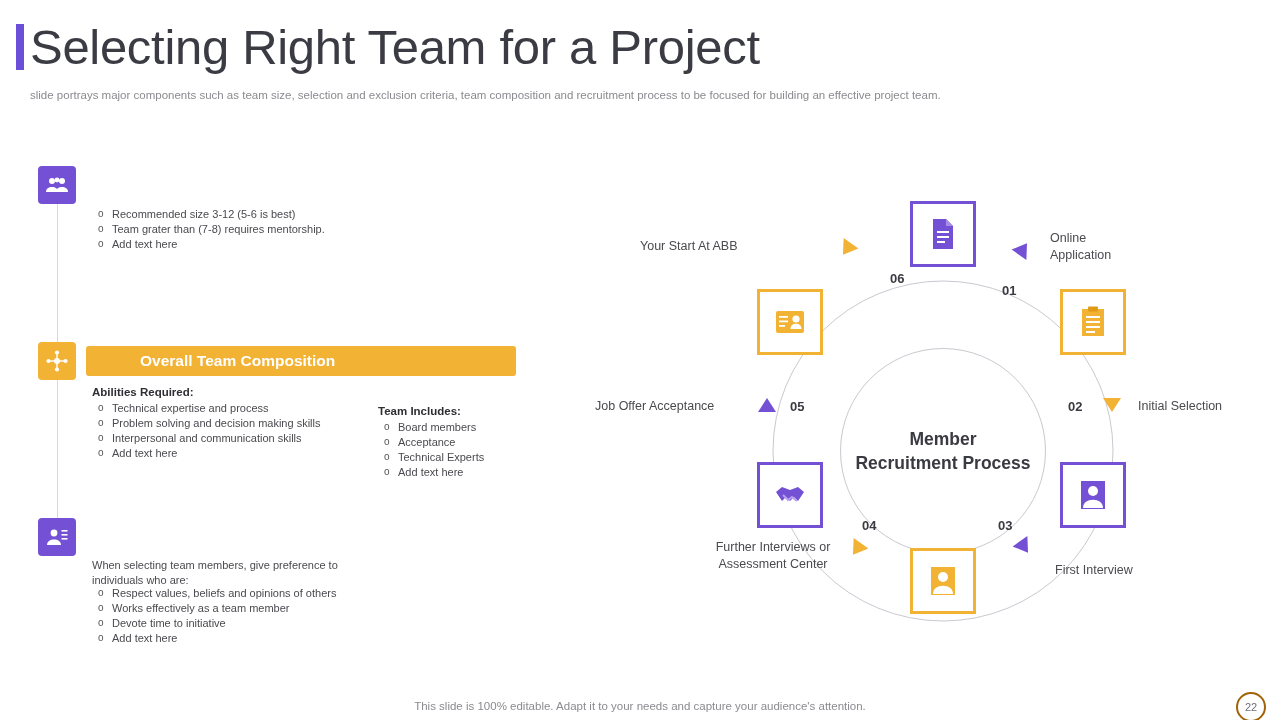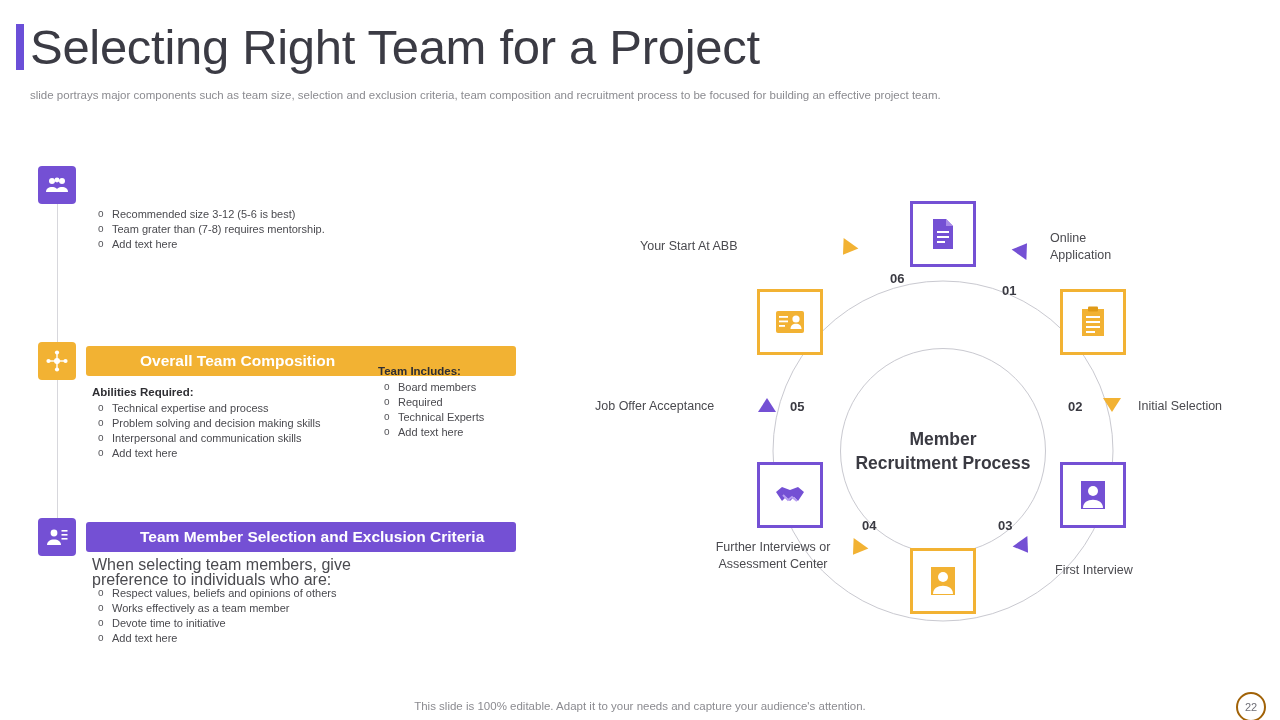--- a/index.html
+++ b/index.html
@@ -257,7 +257,7 @@
     <div class="li">Add text here</div>
   </div>
 
-  <div class="list" style="left:378px; top:364px; width:180px;">
+  <div class="list" style="left:378px; top:404px; width:180px;">
     <div class="col-head">Team Includes:</div>
     <div class="li">Board members</div>
     <div class="li">Required</div>

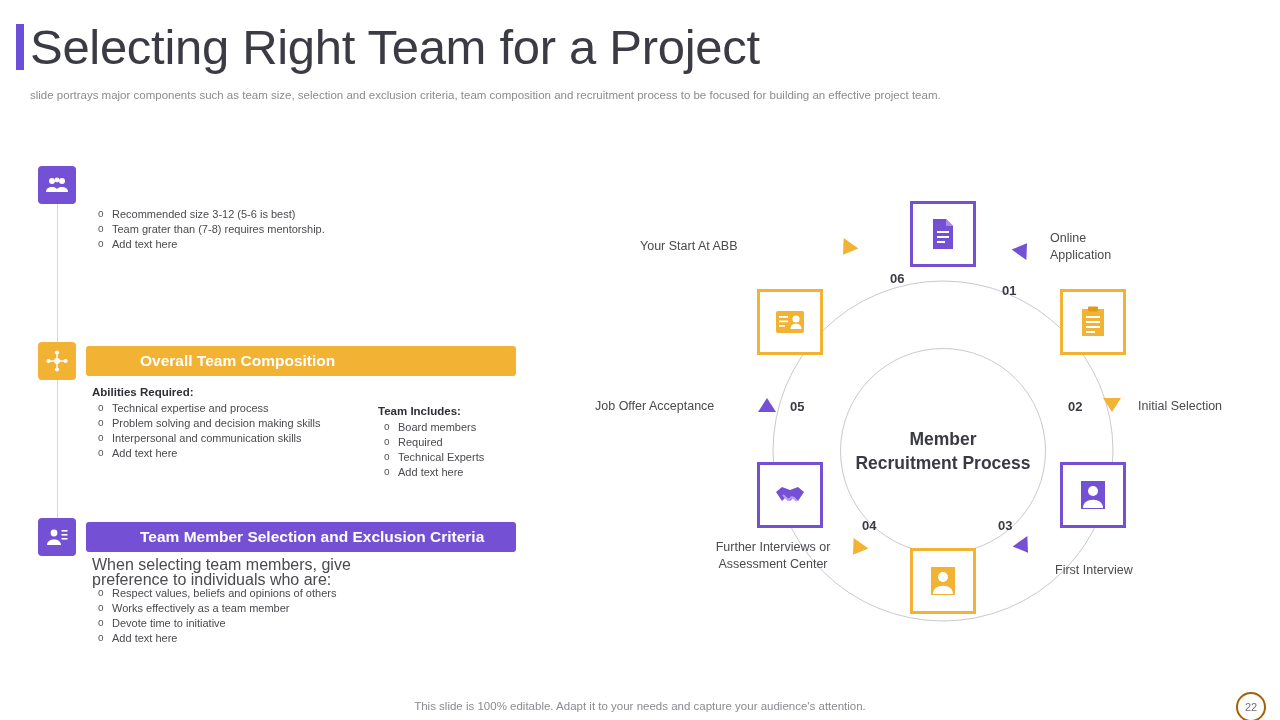--- a/index.html
+++ b/index.html
@@ -260,7 +260,7 @@
   <div class="list" style="left:378px; top:404px; width:180px;">
     <div class="col-head">Team Includes:</div>
     <div class="li">Board members</div>
-    <div class="li">Required</div>
+    <div class="li">Acceptance</div>
     <div class="li">Technical Experts</div>
     <div class="li">Add text here</div>
   </div>

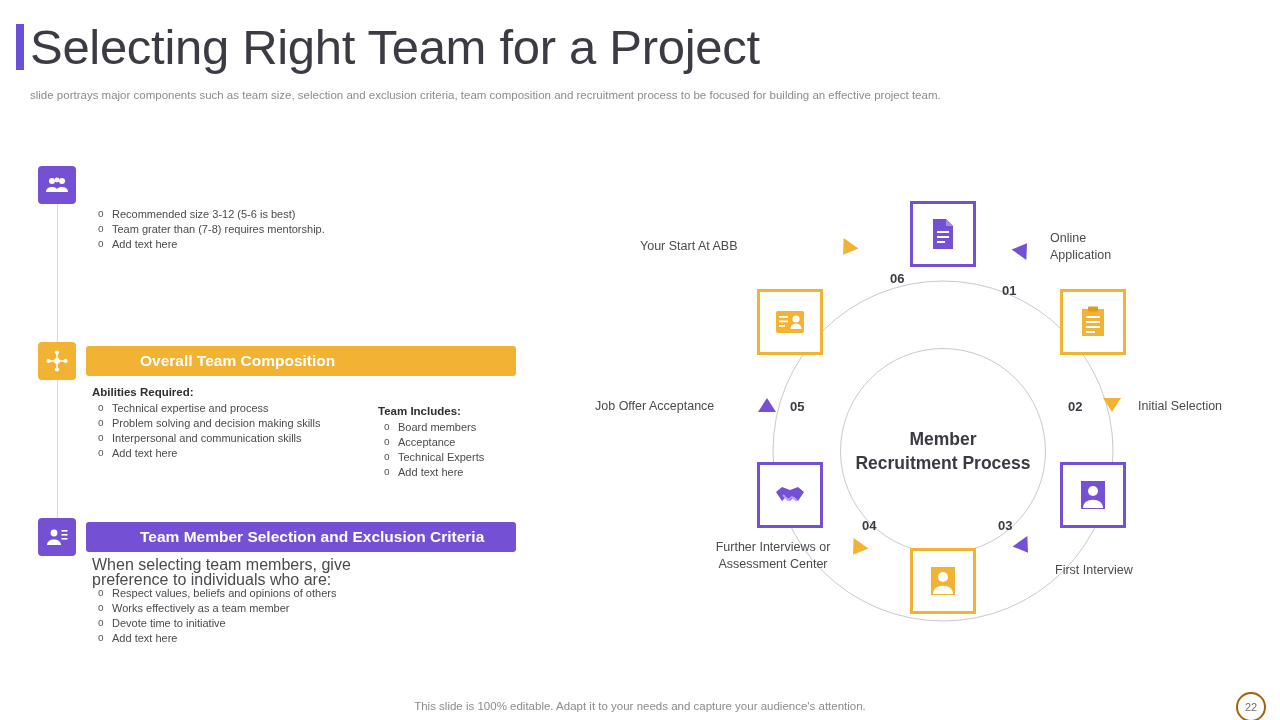--- a/index.html
+++ b/index.html
@@ -274,7 +274,6 @@
       <rect x="16.5" y="11" width="6" height="1.6" fill="#fff"></rect>
     </svg>
   </div>
-  <div class="bar purple" style="left:86px; top:522px; width:430px;">Team Member Selection and Exclusion Criteria</div>
   <div class="plain" style="position:absolute; left:92px; top:558px; width:300px;">When selecting team members, give preference to individuals who are:</div>
   <div class="list" style="left:92px; top:586px; width:400px;">
     <div class="li">Respect values, beliefs and opinions of others</div>

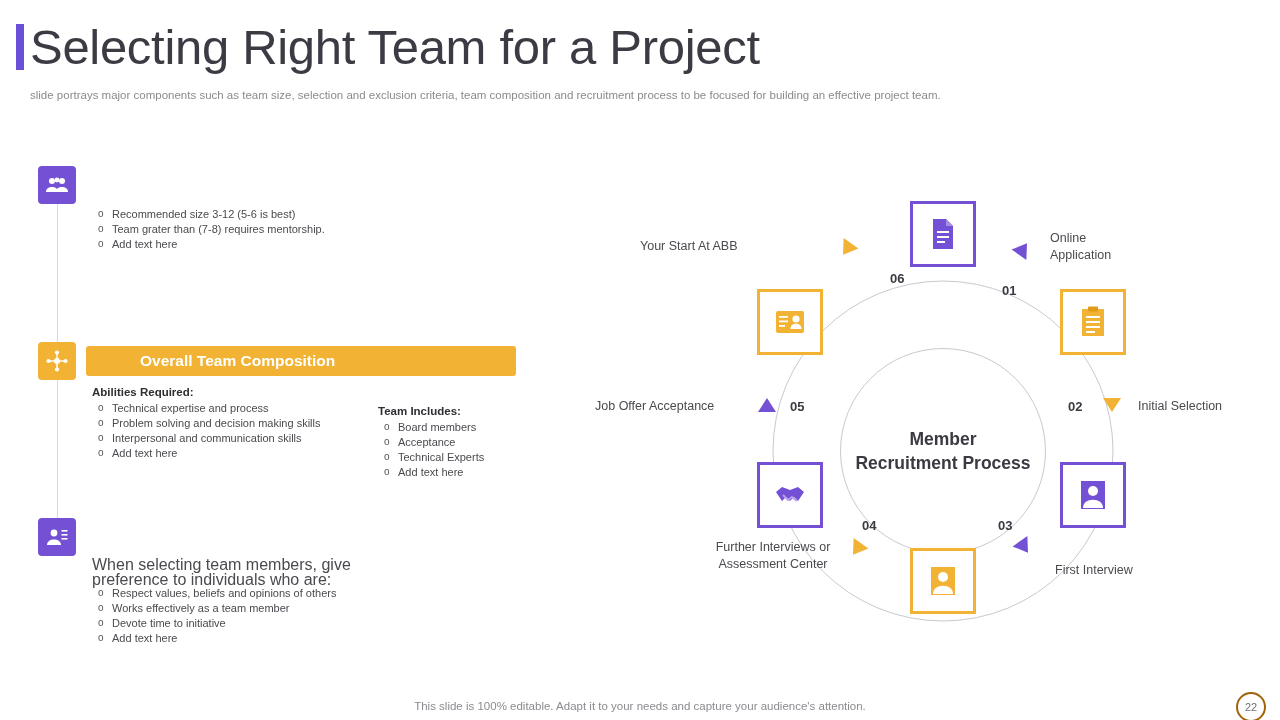--- a/index.html
+++ b/index.html
@@ -114,7 +114,7 @@
     margin-bottom: 1px;
   }
   .plain {
-    font-size: 16px;
+    font-size: 11px;
     color: #4a4a4f;
     line-height: 14.6px;
   }

